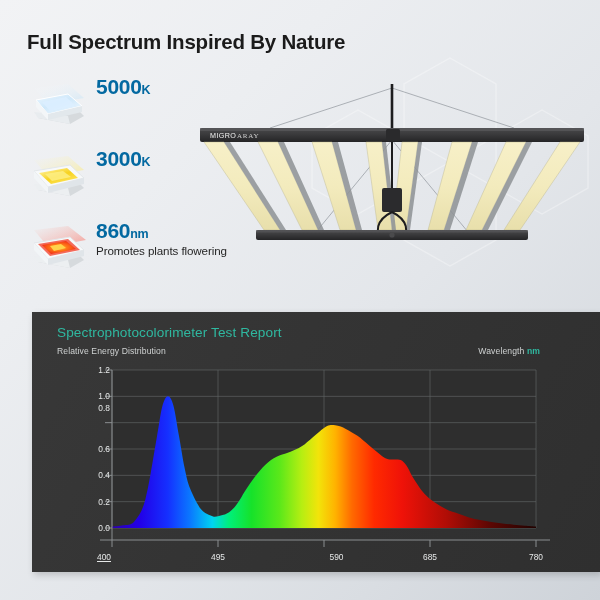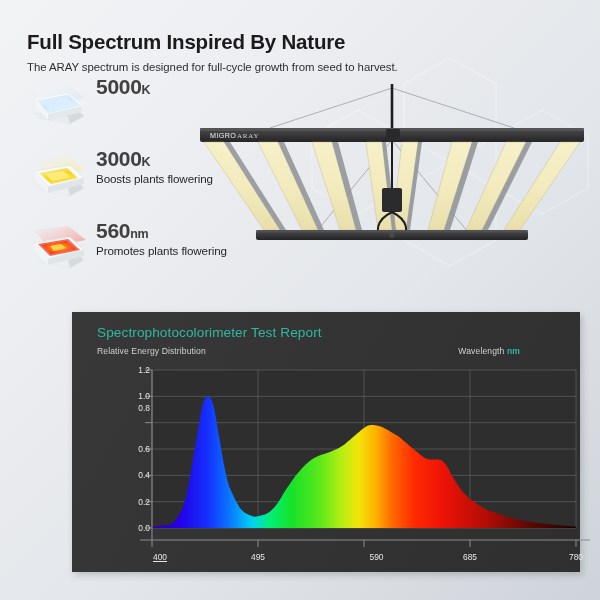--- a/index.html
+++ b/index.html
@@ -171,7 +171,6 @@
 
 <div class="hero-header">
   <div class="hero-title">Full Spectrum Inspired By Nature</div>
-  <div class="hero-sub">The ARAY spectrum is designed for full-cycle growth from seed to harvest.</div>
 </div>
 
 <div class="features">

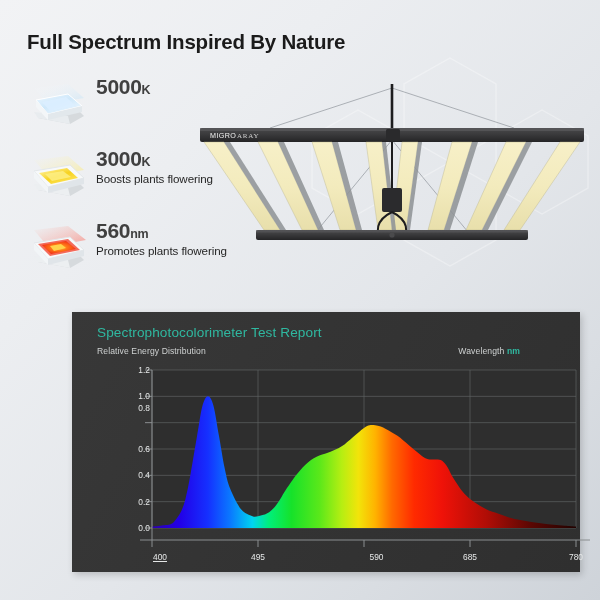--- a/index.html
+++ b/index.html
@@ -64,7 +64,7 @@
   .feature-value {
     font-size: 21px;
     font-weight: bold;
-    color: #404040;
+    color: #0369a1;
     line-height: 1;
     letter-spacing: -0.3px;
     white-space: nowrap;

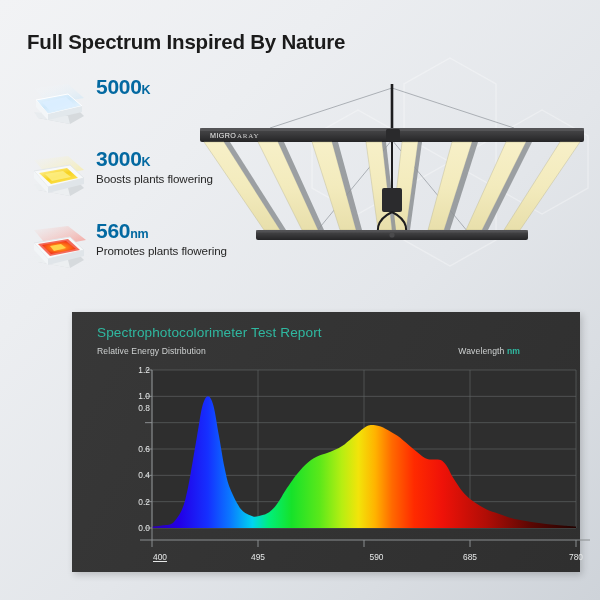--- a/index.html
+++ b/index.html
@@ -225,7 +225,6 @@
     </svg>
     <div class="feature-text">
       <div class="feature-value"><span>3000</span><span class="unit">K</span></div>
-      <div class="feature-desc">Boosts plants flowering</div>
     </div>
   </div>
 

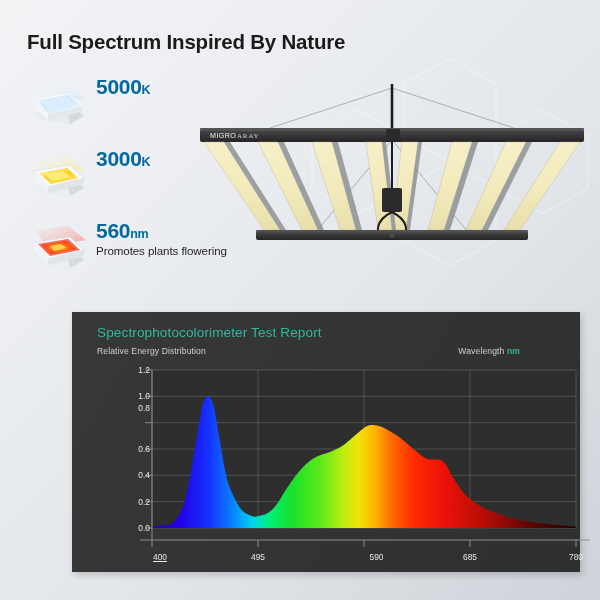--- a/index.html
+++ b/index.html
@@ -252,7 +252,7 @@
       <polygon points="22,20 33,18 38,22 26,25" fill="#ffd24a"></polygon>
     </svg>
     <div class="feature-text">
-      <div class="feature-value"><span>560</span><span class="unit">nm</span></div>
+      <div class="feature-value"><span>860</span><span class="unit">nm</span></div>
       <div class="feature-desc">Promotes plants flowering</div>
     </div>
   </div>

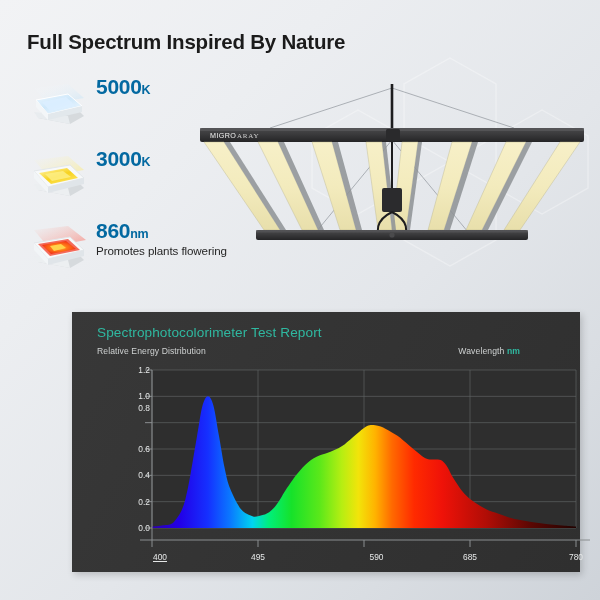--- a/index.html
+++ b/index.html
@@ -93,10 +93,9 @@
   .chart-panel {
     position: absolute;
     left: 32px; top: 312px;
-    width: 508px; height: 260px;
+    width: 568px; height: 260px;
     background: linear-gradient(120deg, #383838 0%, #343434 40%, #2f2f2f 100%);
     box-shadow: 2px 3px 7px rgba(0,0,0,.18);
-    margin-left: 40px;
   }
   .chart-head { position: absolute; left: 25px; top: 14px; right: 22px; }
   .chart-title {

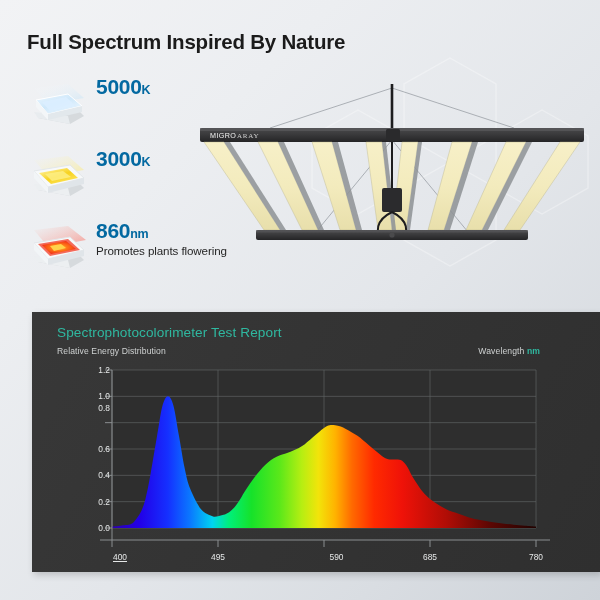--- a/index.html
+++ b/index.html
@@ -393,7 +393,7 @@
         <span style="top: 0px;">1.2</span>
       </div>
     <div class="x-labels" style="top: 185px;">
-        <span style="left: 88px; text-decoration: underline;">400</span>
+        <span style="left: 72px; text-decoration: underline;">400</span>
         <span style="left: 186px;">495</span>
         <span style="left: 292px; padding-left: 25px;">590</span>
         <span style="left: 398px;">685</span>

